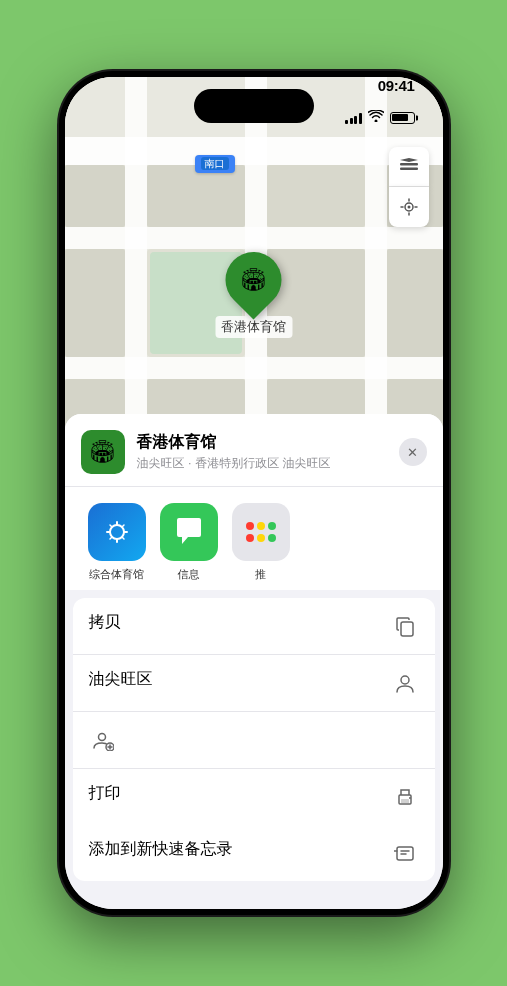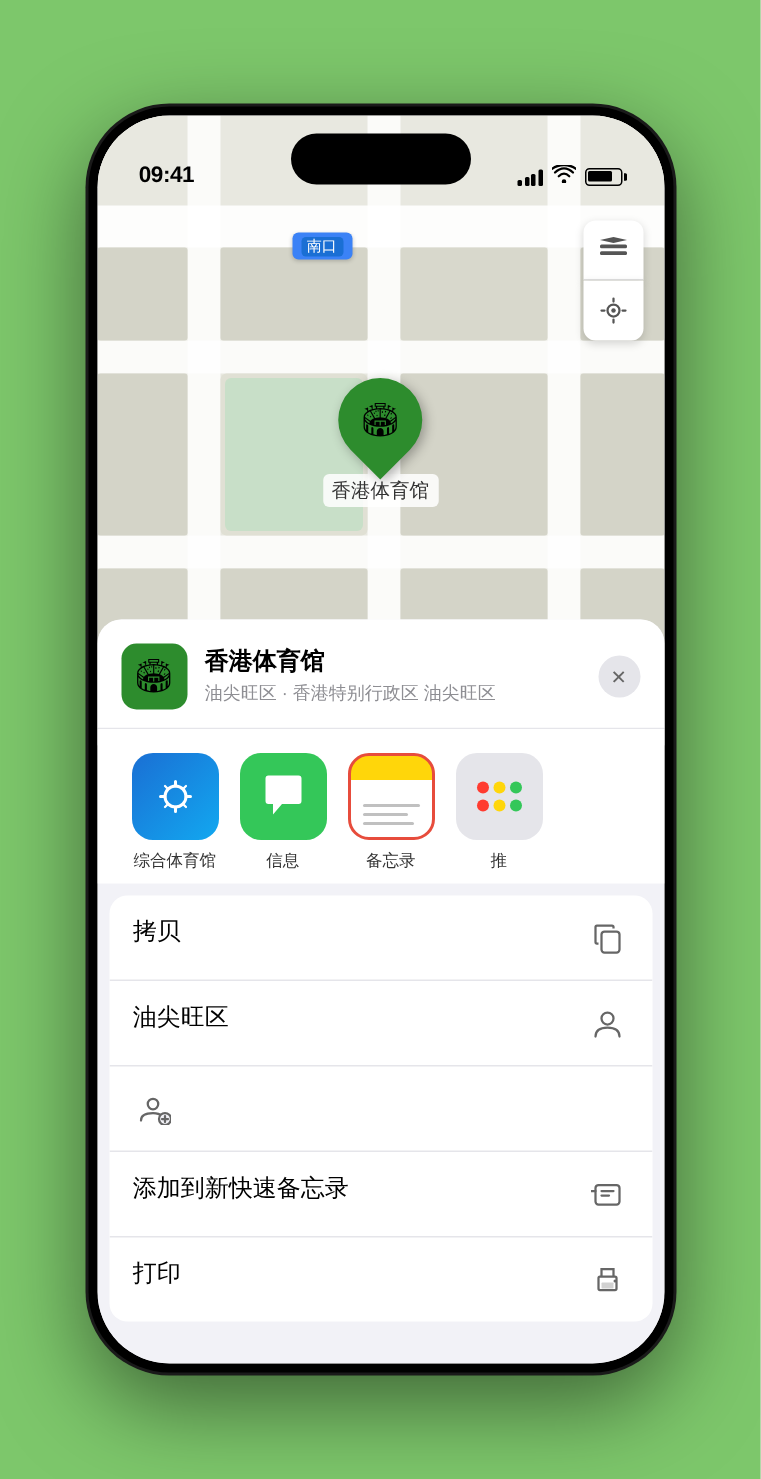--- a/index.html
+++ b/index.html
@@ -60,6 +60,7 @@
       padding: 0 28px 6px;
       justify-content: space-between;
       z-index: 50;
+      flex-direction: column;
     }
 
     .status-time {

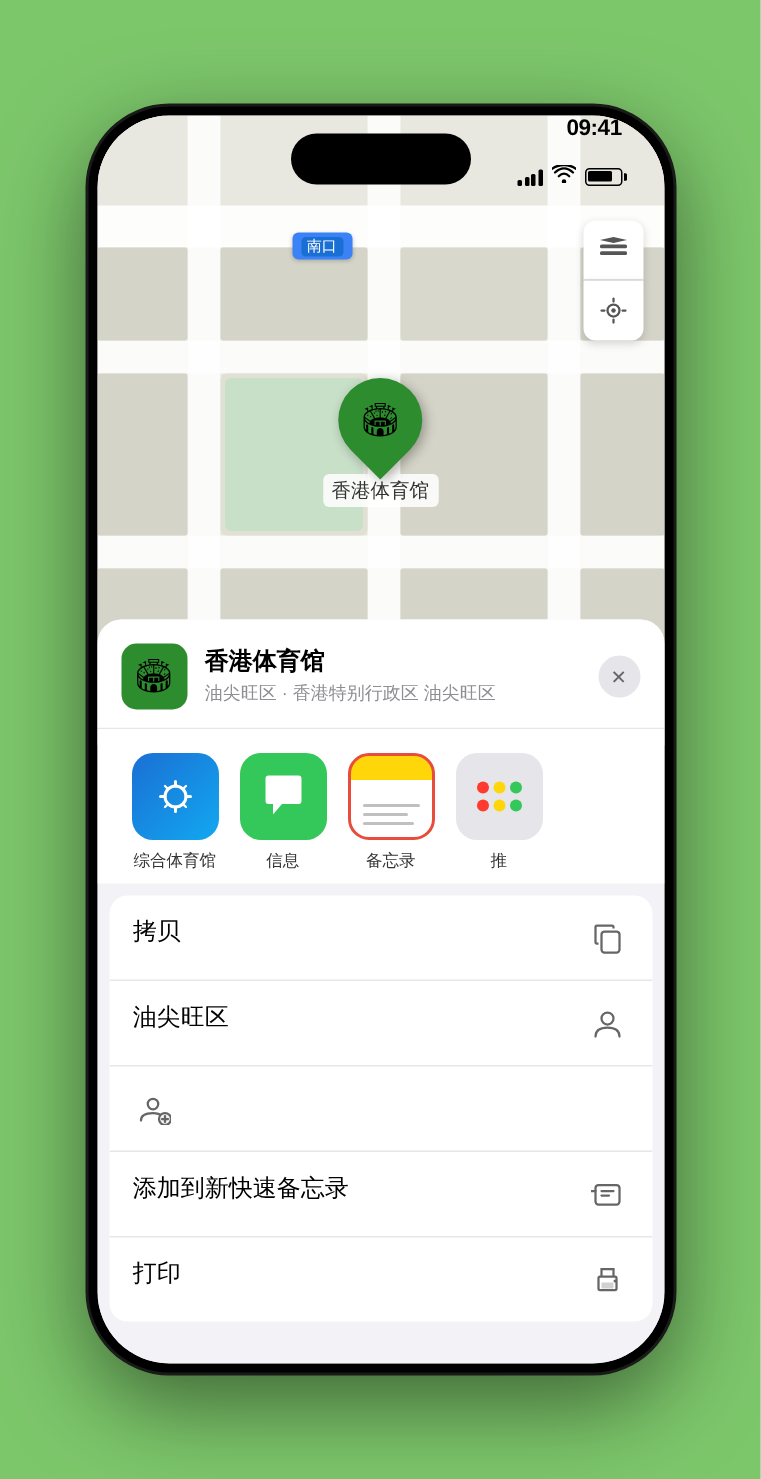--- a/index.html
+++ b/index.html
@@ -574,16 +574,6 @@
         </div>
 
 
-        <div class="app-item selected">
-          <div class="app-icon notes">
-            <div class="notes-lines">
-              <div class="notes-line"></div>
-              <div class="notes-line"></div>
-              <div class="notes-line"></div>
-            </div>
-          </div>
-          <span class="app-label">备忘录</span>
-        </div>
 
         <div class="app-item">
           <div class="app-icon more">

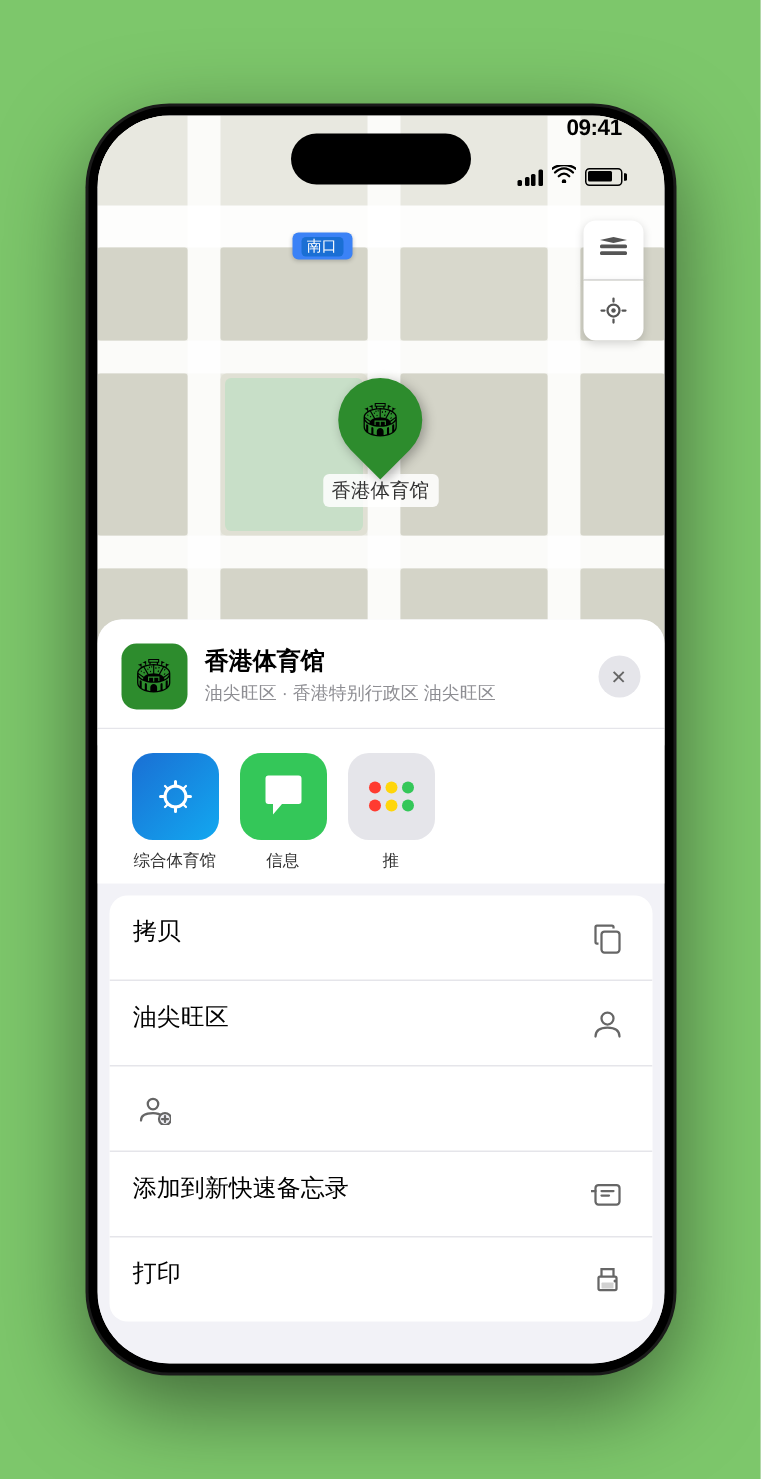--- a/index.html
+++ b/index.html
@@ -625,17 +625,6 @@
           </div>
         </div>
 
-        <div class="action-item">
-          <span class="action-label">添加到新快速备忘录</span>
-          <div class="action-icon">
-            <svg width="22" height="22" viewBox="0 0 22 22">
-              <rect x="3" y="5" width="16" height="13" rx="2" stroke="#666" stroke-width="1.5" fill="none"></rect>
-              <path d="M7 9 H15 M7 12 H12" stroke="#666" stroke-width="1.5" stroke-linecap="round"></path>
-              <path d="M3 9 L0 9" stroke="#666" stroke-width="1.5" stroke-linecap="round"></path>
-            </svg>
-          </div>
-        </div>
-
         <div class="action-item" style="border-bottom:none;">
           <span class="action-label">打印</span>
           <div class="action-icon">
@@ -647,6 +636,17 @@
             </svg>
           </div>
         </div>
+
+        <div class="action-item">
+          <span class="action-label">添加到新快速备忘录</span>
+          <div class="action-icon">
+            <svg width="22" height="22" viewBox="0 0 22 22">
+              <rect x="3" y="5" width="16" height="13" rx="2" stroke="#666" stroke-width="1.5" fill="none"></rect>
+              <path d="M7 9 H15 M7 12 H12" stroke="#666" stroke-width="1.5" stroke-linecap="round"></path>
+              <path d="M3 9 L0 9" stroke="#666" stroke-width="1.5" stroke-linecap="round"></path>
+            </svg>
+          </div>
+        </div>
       </div>
     </div>
 

